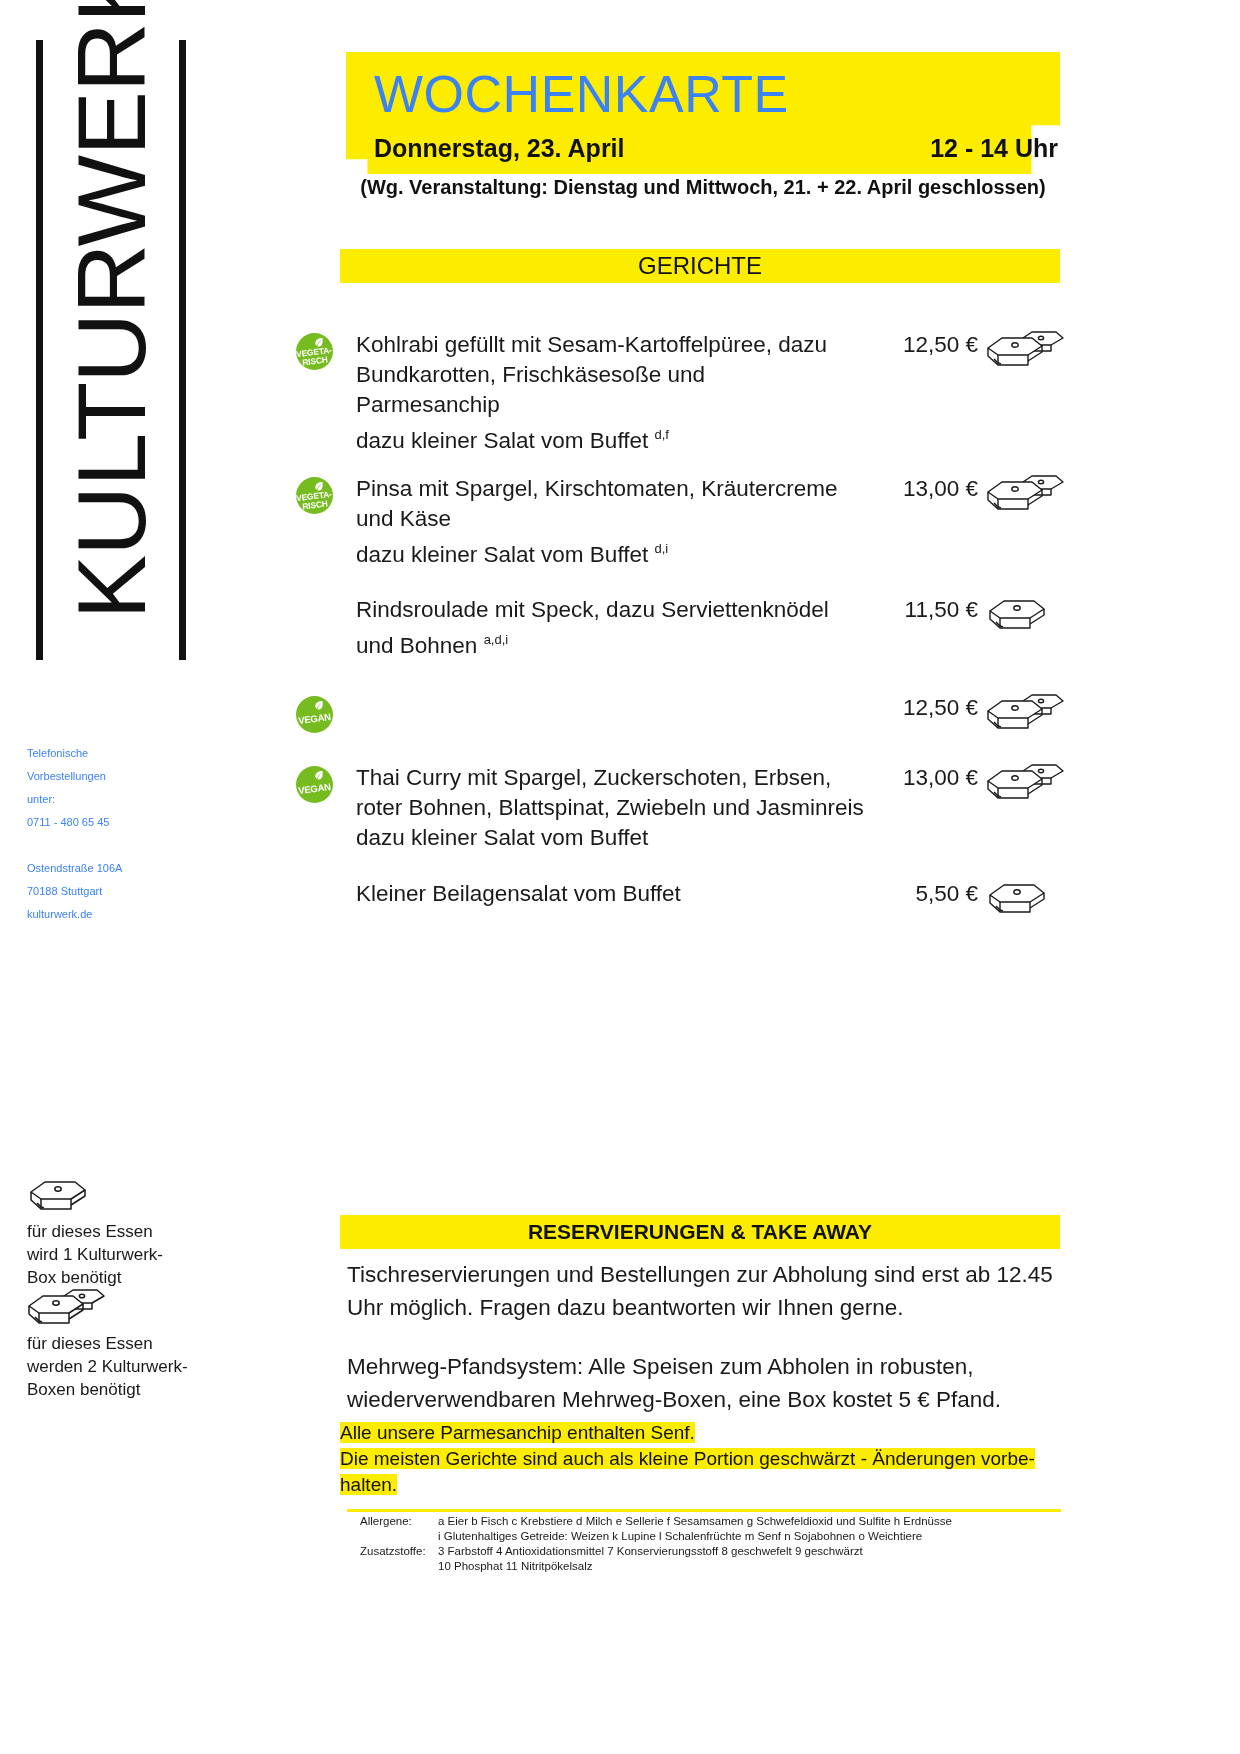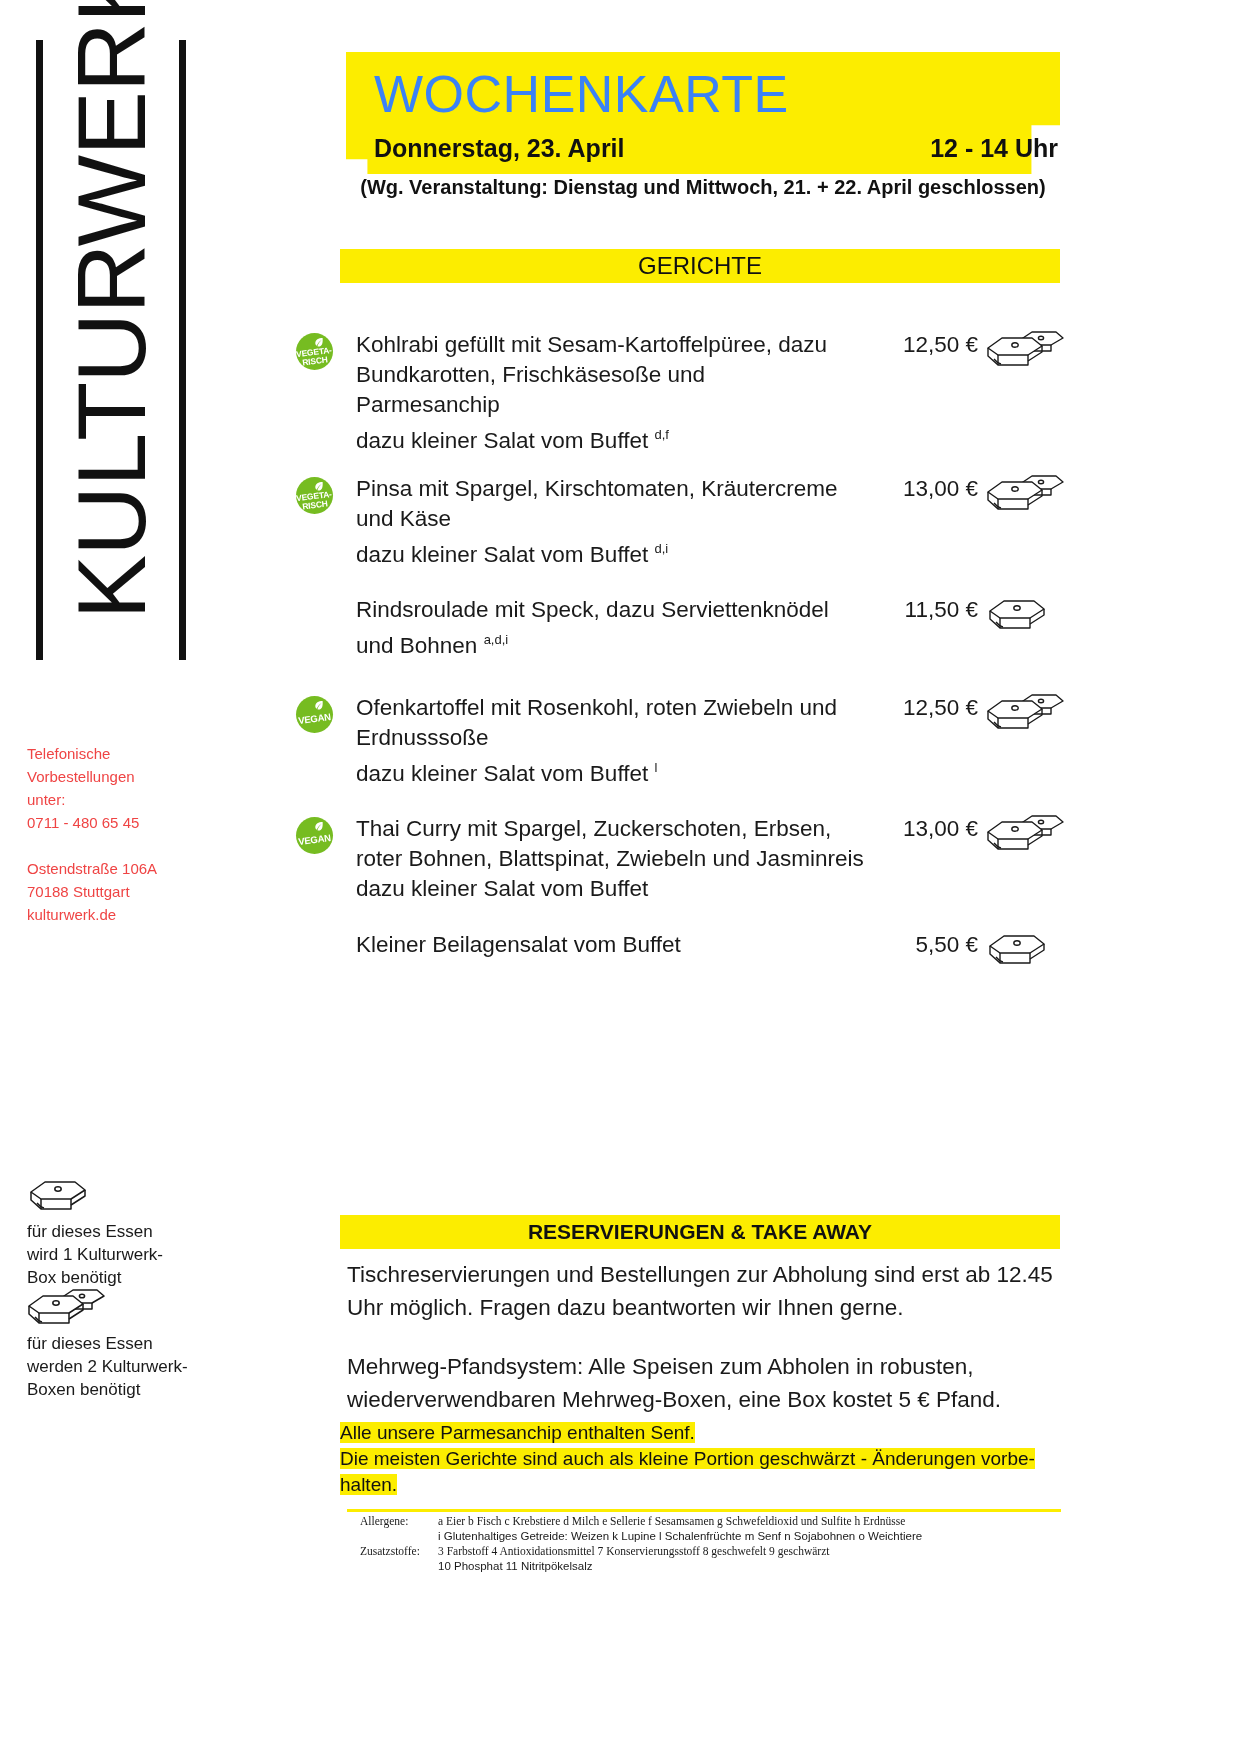--- a/index.html
+++ b/index.html
@@ -415,11 +415,6 @@
         </svg>
         <div class="badge-txt" style="top:18px;font-size:9.5px">VEGAN</div>
       </div>
-      <div class="desc">
-        <span class="ln">Ofenkartoffel mit Rosenkohl, roten Zwiebeln und</span>
-        <span class="ln">Erdnusssoße</span>
-        <span class="ln">dazu kleiner Salat vom Buffet <sup>l</sup></span>
-      </div>
       <div class="price">12,50 €</div>
       <div class="boxicon"><svg width="78" height="40" viewBox="0 0 78 40">
           <g fill="none" stroke="#1a1a1a" stroke-width="1.4" stroke-linejoin="round">

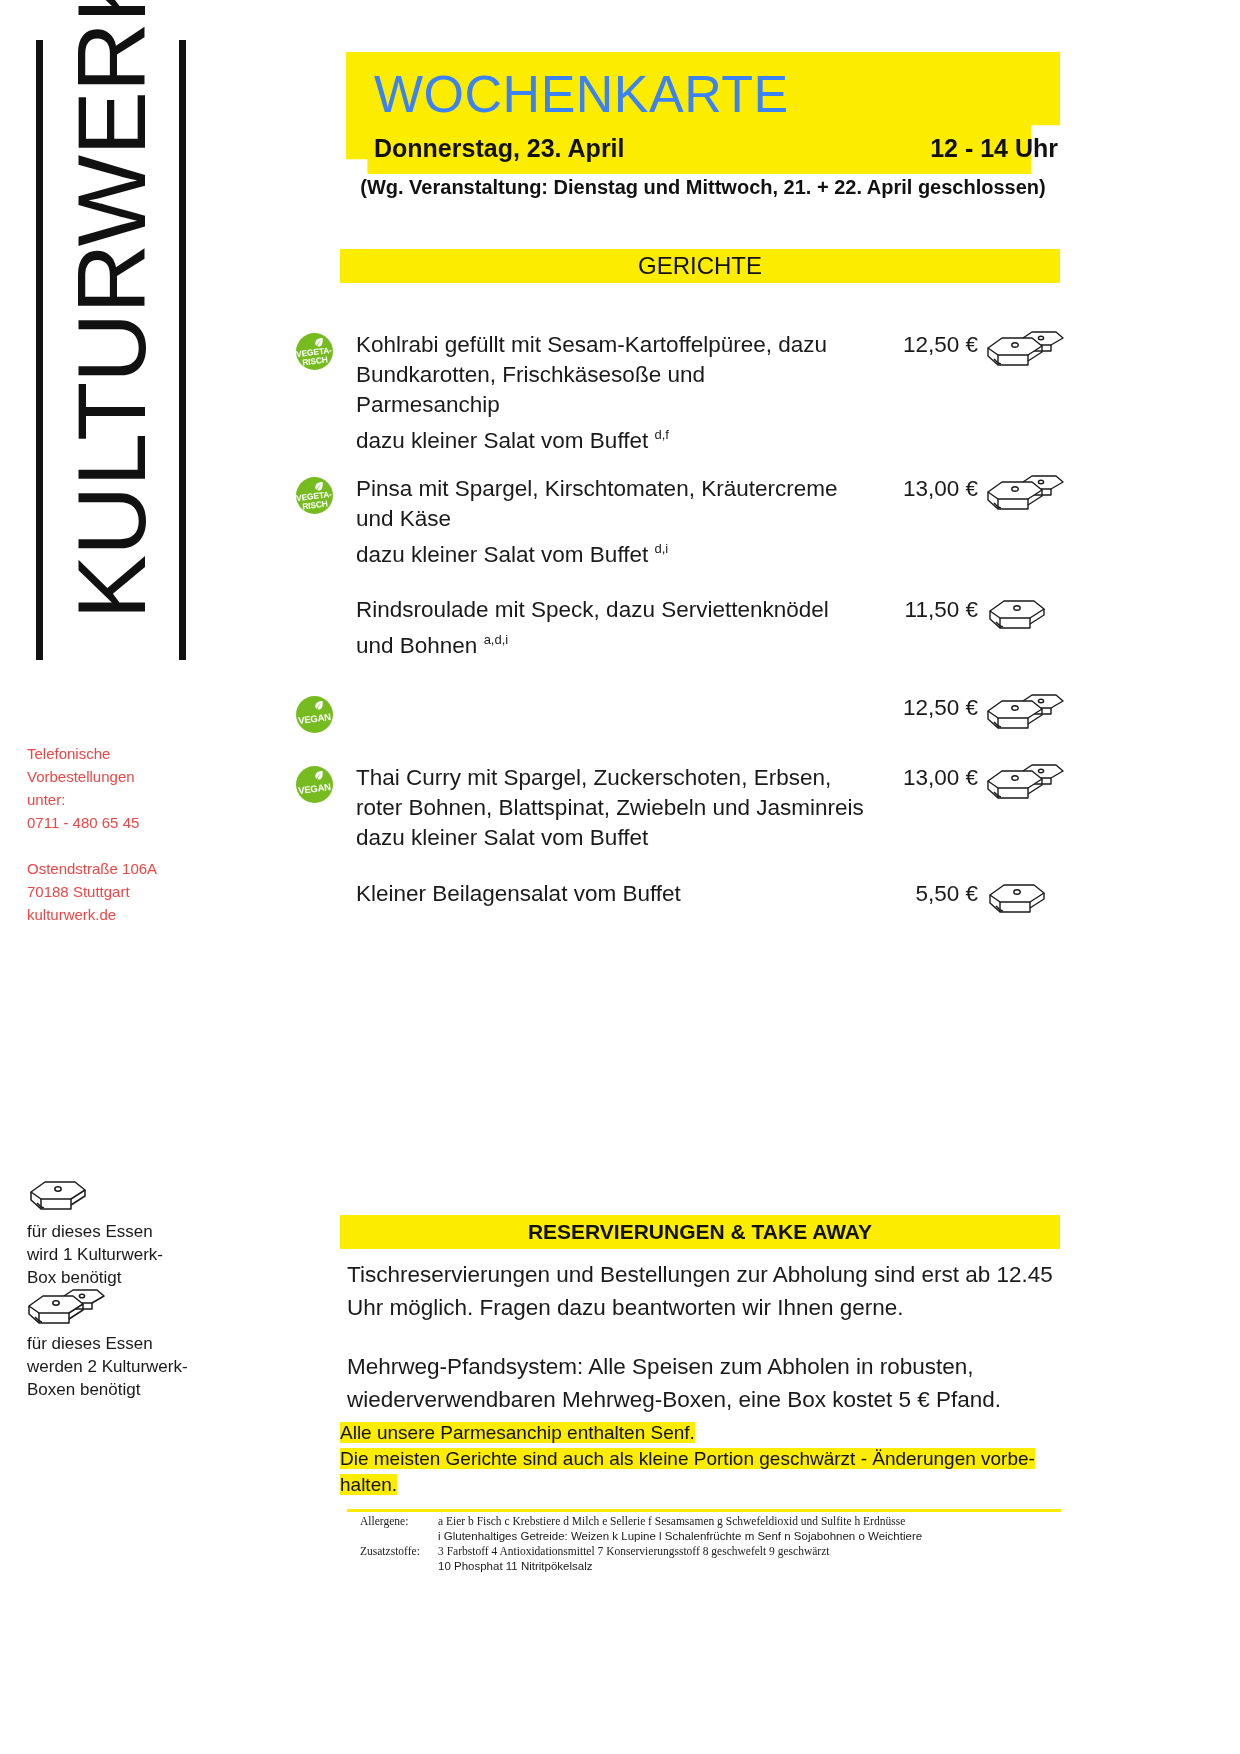--- a/index.html
+++ b/index.html
@@ -55,9 +55,9 @@
     left: 27px;
     top: 742px;
     width: 215px;
-    font-size: 15px;
+    font-size: 11px;
     line-height: 23px;
-    color: #ef4444;
+    color: #3b82f6;
   }
   .side-info .blk { margin-bottom: 23px; }
   .side-info .blk:last-child { margin-bottom: 0; }

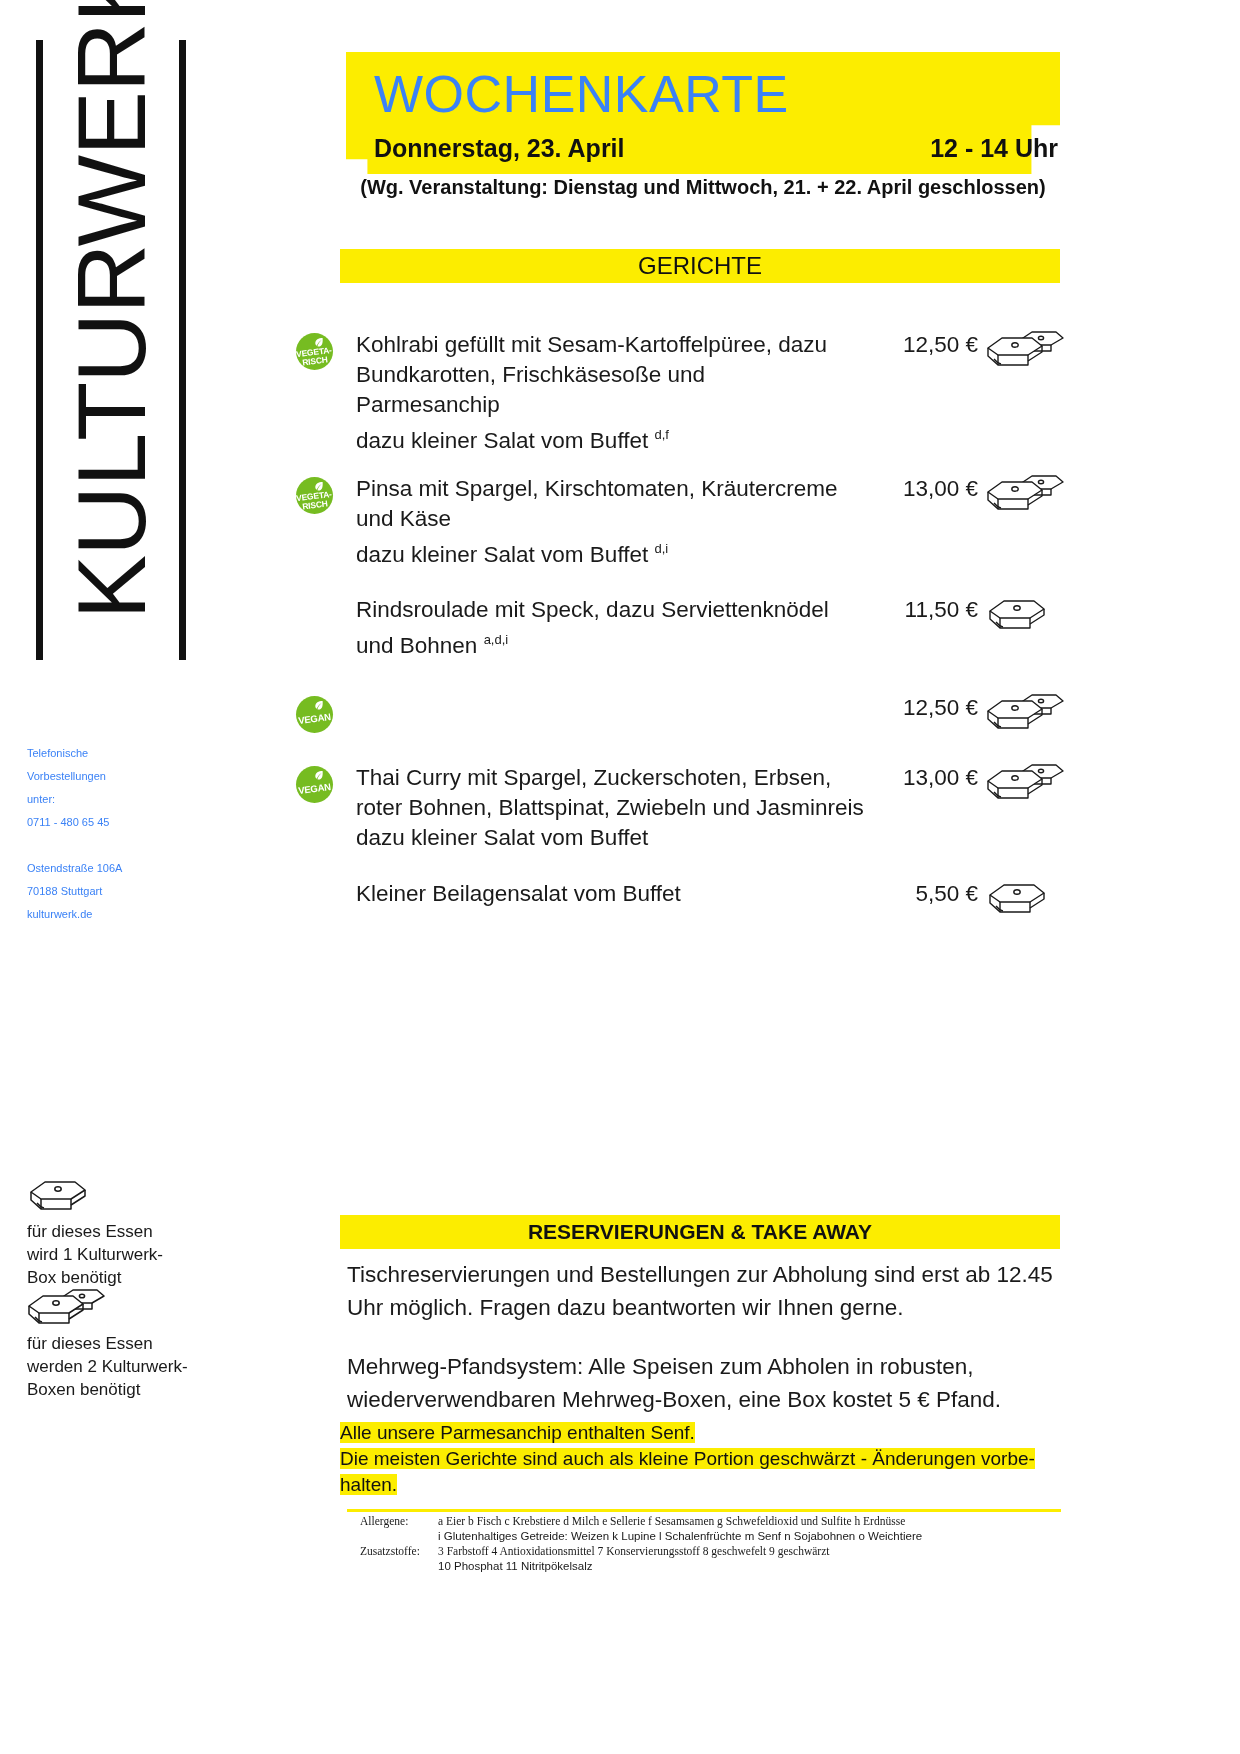--- a/index.html
+++ b/index.html
@@ -255,7 +255,7 @@
     line-height: 15px;
     color: #1a1a1a;
   }
-  .allergens .row { display: flex; font-family: Liberation Serif, serif; }
+  .allergens .row { display: flex; }
   .allergens .lbl { width: 78px; flex: 0 0 78px; }
   .allergens .val { flex: 1 1 auto; }
   .allergens .cont { margin-left: 78px; }

